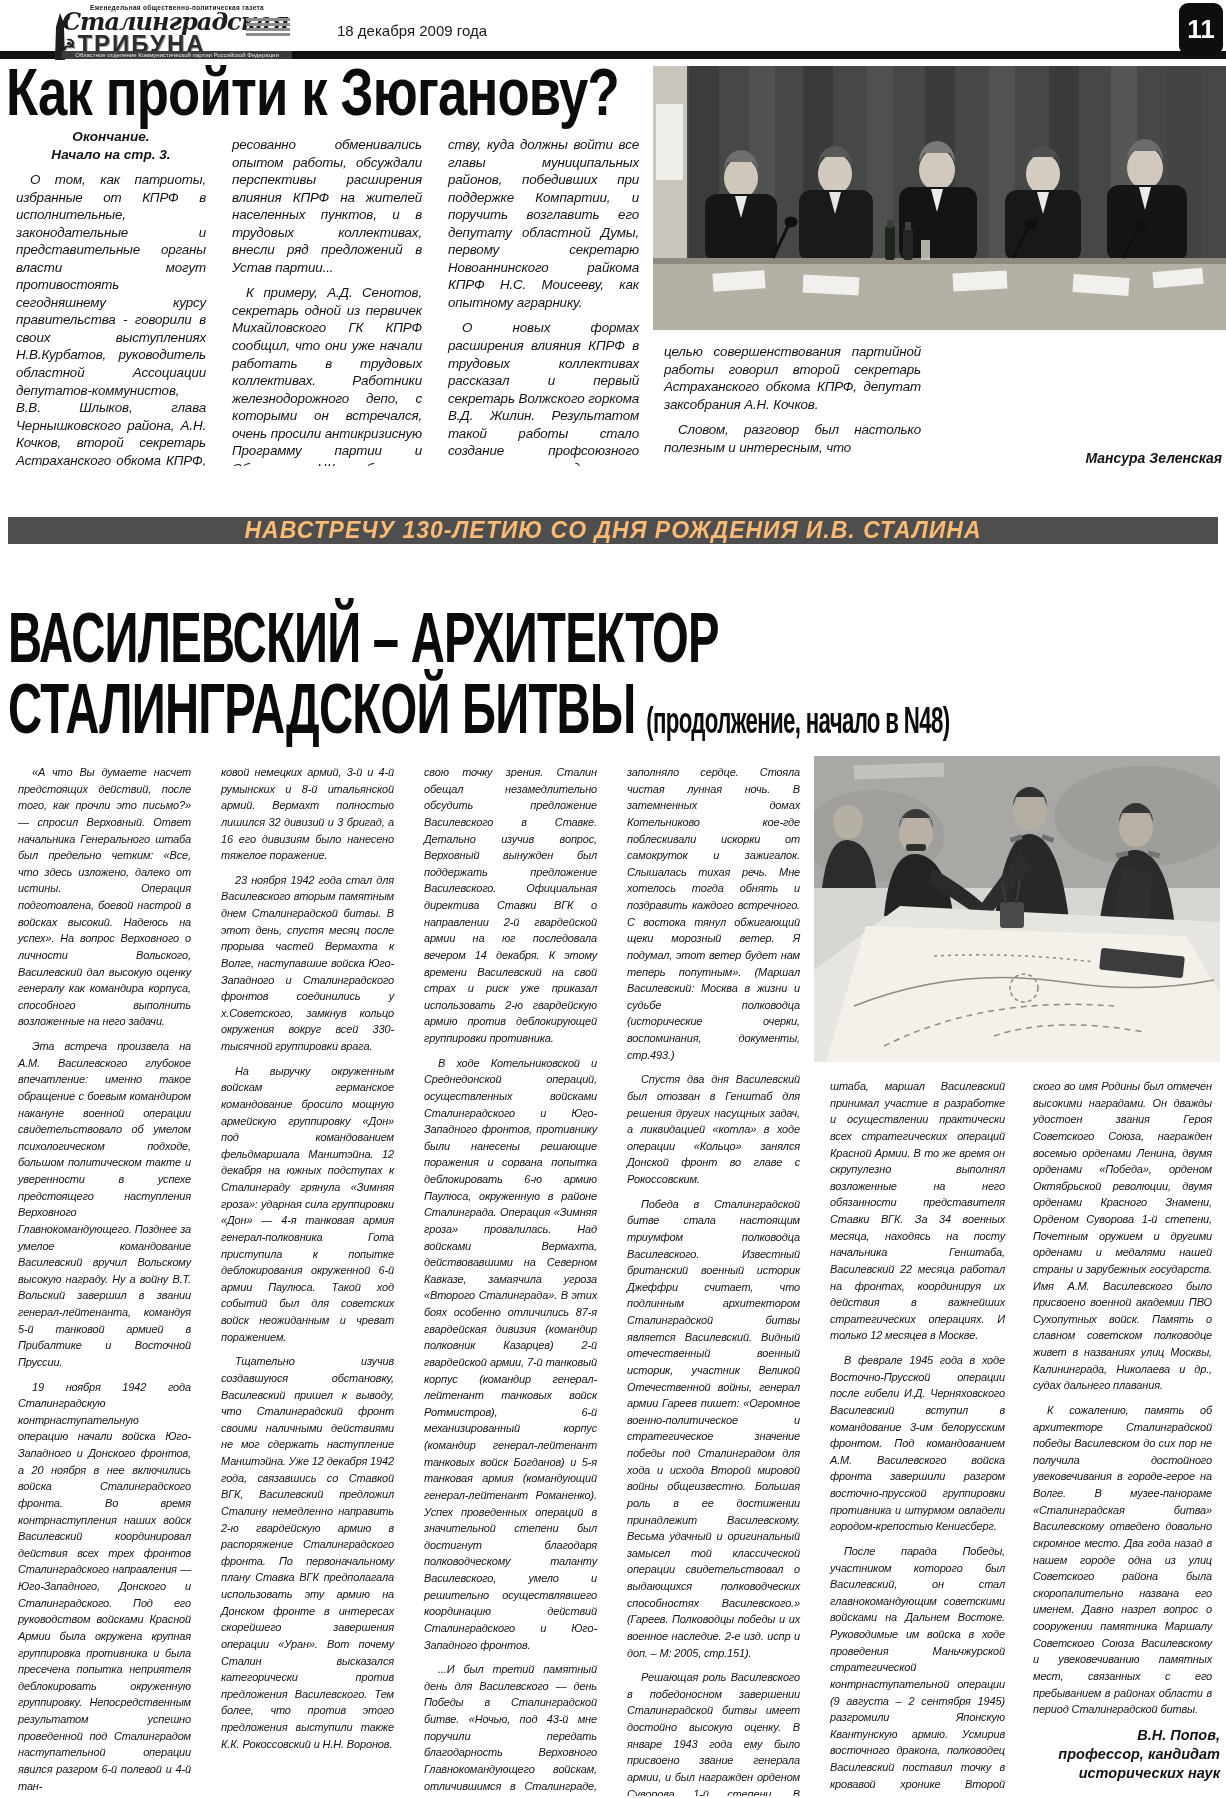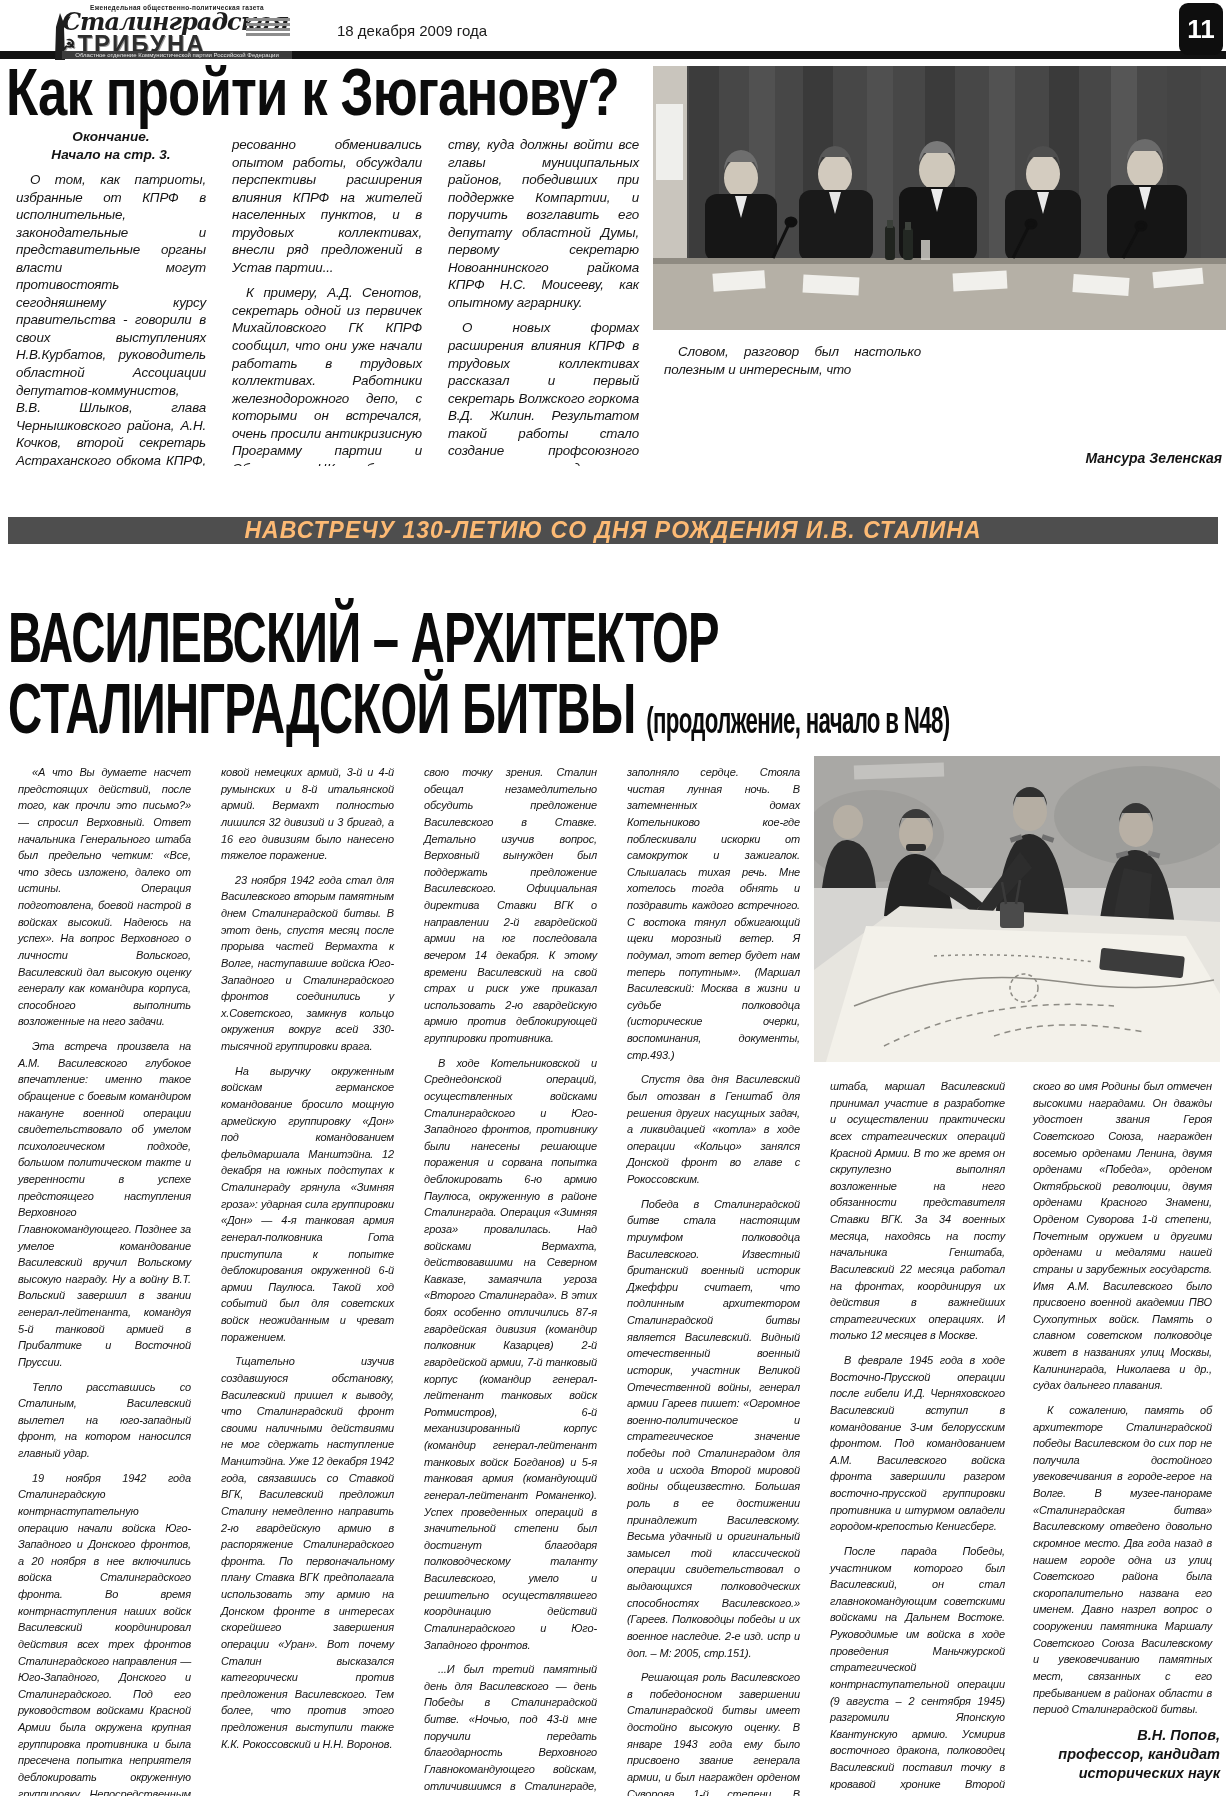--- a/index.html
+++ b/index.html
@@ -202,6 +202,7 @@
         <p class="para">О новых формах расширения влияния КПРФ в трудовых коллективах рассказал и первый секретарь Волжского горкома В.Д. Жилин. Результатом такой работы стало создание профсоюзного комитета в одном из муниципальных театров города. Сегодня волжане заканчивают работу по формированию двух новых общественных организаций: «Совет женщин» и «Совет трудовых коллективов».</p>
       </div>
     <div class="col a1col a1c4">
+        <p class="para cont">целью совершенствования партийной работы говорил второй секретарь Астраханского обкома КПРФ, депутат заксобрания А.Н. Кочков.</p>
         <p class="para">Словом, разговор был настолько полезным и интересным, что</p>
       </div>
     <div class="art1-byline">Мансура Зеленская</div>

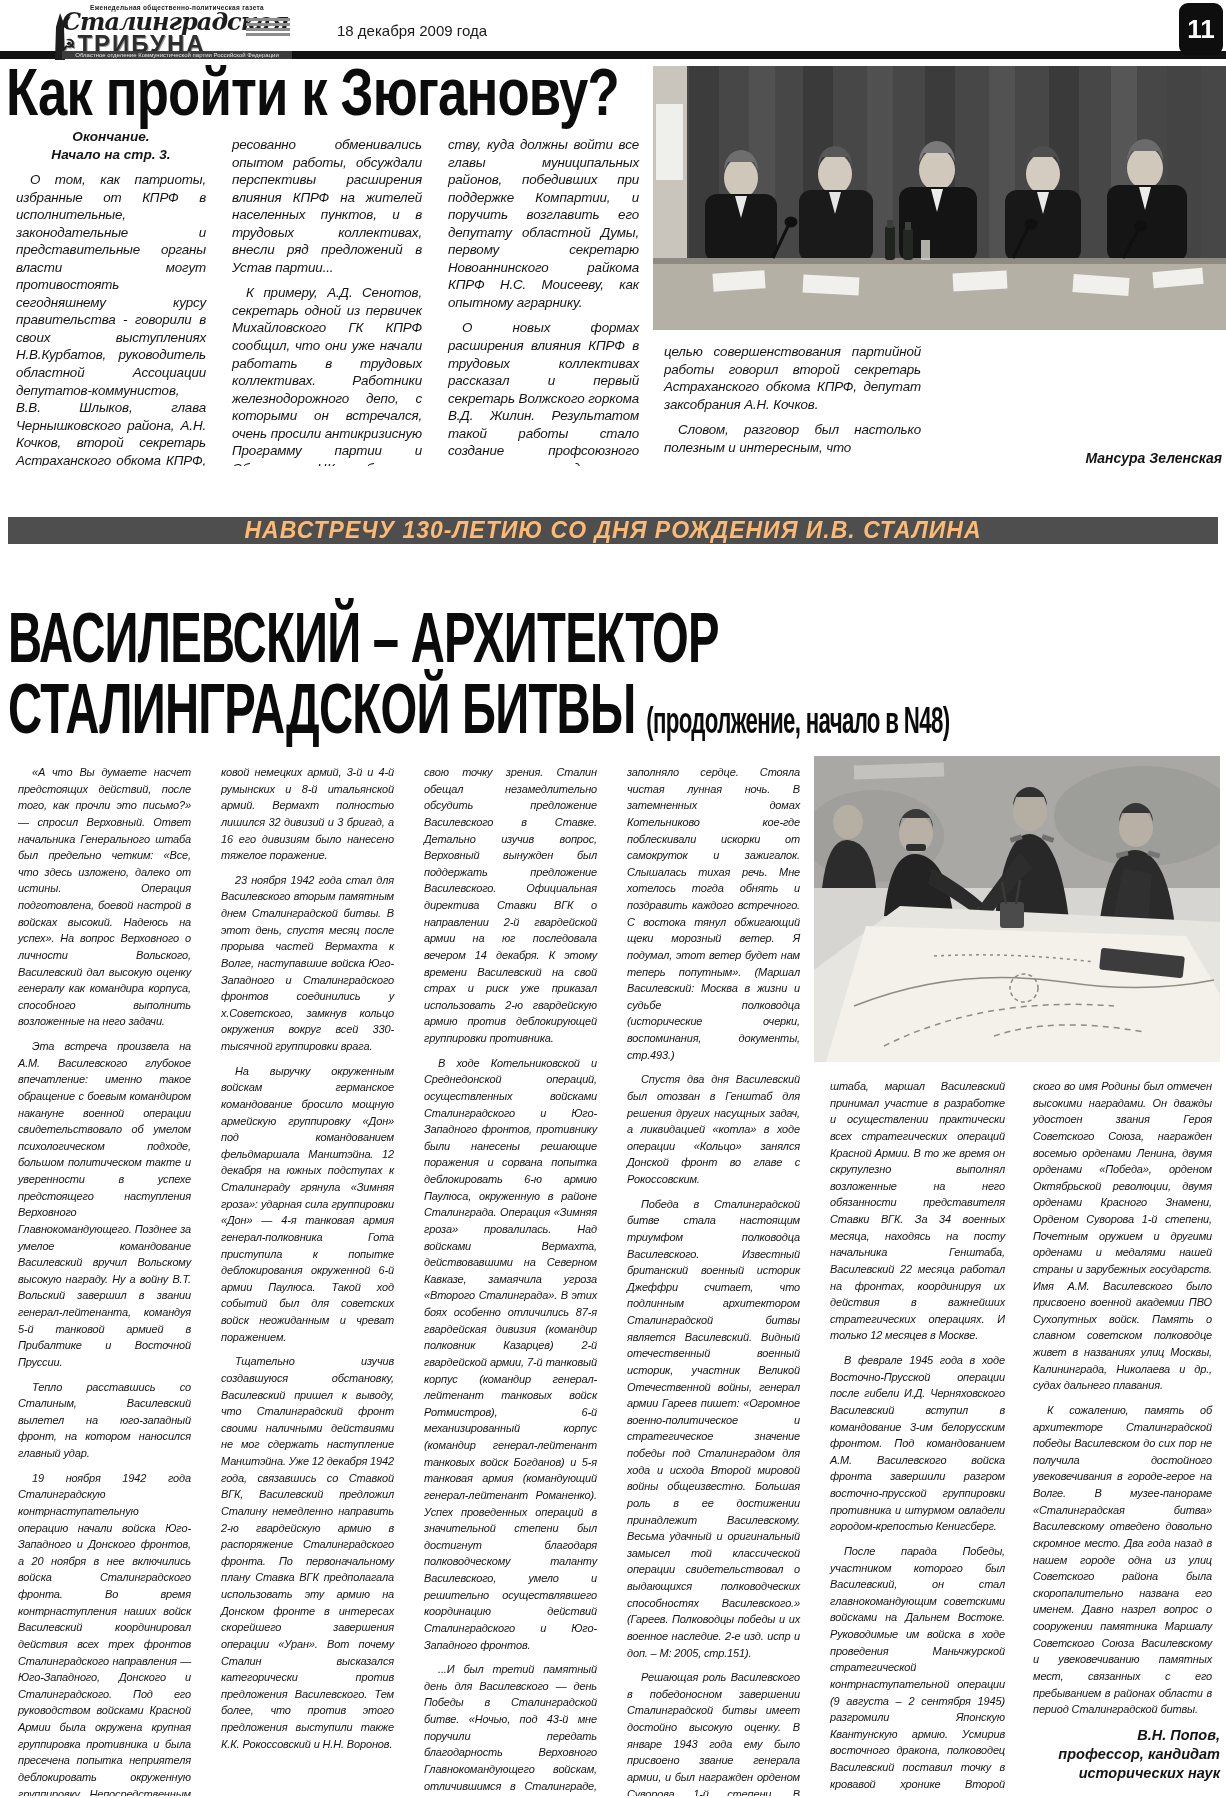--- a/index.html
+++ b/index.html
@@ -280,7 +280,6 @@
     <div class="col a2col a2c1">
         <p class="para">«А что Вы думаете насчет предстоящих действий, после того, как прочли это письмо?» — спросил Верховный. Ответ начальника Генерального штаба был предельно четким: «Все, что здесь изложено, далеко от истины. Операция подготовлена, боевой настрой в войсках высокий. Надеюсь на успех». На вопрос Верховного о личности Вольского, Василевский дал высокую оценку генералу как командира корпуса, способного выполнить возложенные на него задачи.</p>
         <p class="para">Эта встреча произвела на А.М. Василевского глубокое впечатление: именно такое обращение с боевым командиром накануне военной операции свидетельствовало об умелом психологическом подходе, большом политическом такте и уверенности в успехе предстоящего наступления Верховного Главнокомандующего. Позднее за умелое командование Василевский вручил Вольскому высокую награду. Ну а войну В.Т. Вольский завершил в звании генерал-лейтенанта, командуя 5-й танковой армией в Прибалтике и Восточной Пруссии.</p>
-        <p class="para">Тепло расставшись со Сталиным, Василевский вылетел на юго-западный фронт, на котором наносился главный удар.</p>
         <p class="para">19 ноября 1942 года Сталинградскую контрнаступательную операцию начали войска Юго-Западного и Донского фронтов, а 20 ноября в нее включились войска Сталинградского фронта. Во время контрнаступления наших войск Василевский координировал действия всех трех фронтов Сталинградского направления — Юго-Западного, Донского и Сталинградского. Под его руководством войсками Красной Армии была окружена крупная группировка противника и была пресечена попытка неприятеля деблокировать окруженную группировку. Непосредственным результатом успешно проведенной под Сталинградом наступательной операции явился разгром 6-й полевой и 4-й тан-</p>
       </div>
     <div class="col a2col a2c2">

